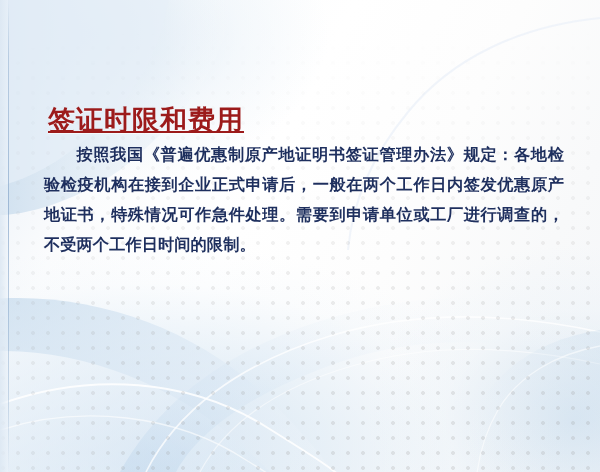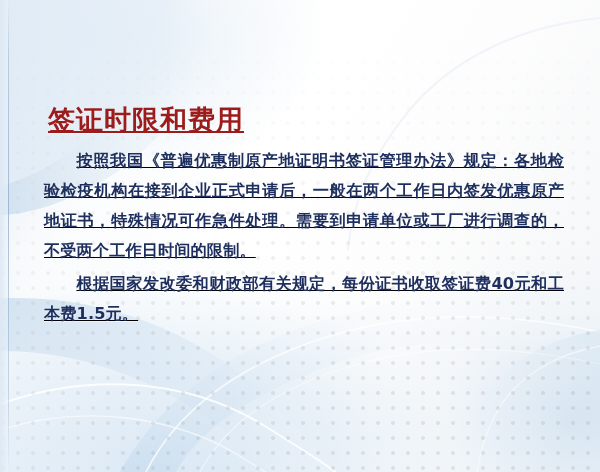--- a/index.html
+++ b/index.html
@@ -143,9 +143,8 @@
   .body-block {
     position: absolute;
     left: 44px;
-    top: 146px;
+    top: 140px;
     width: 520px;
-    text-decoration: underline;
   }
 
   .para {

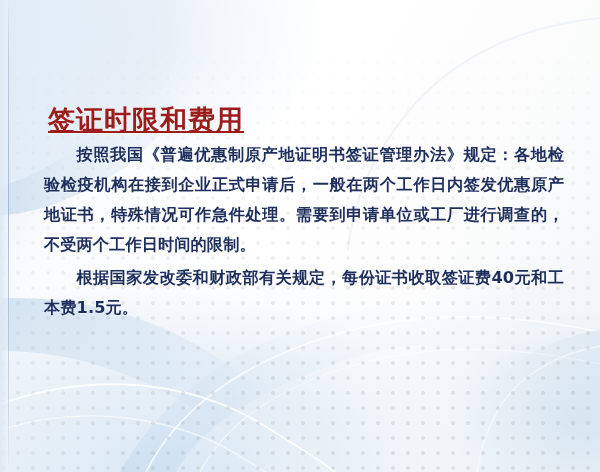--- a/index.html
+++ b/index.html
@@ -229,7 +229,6 @@
 
     <div class="body-block">
       <p class="para">按照我国《普遍优惠制原产地证明书签证管理办法》规定：各地检验检疫机构在接到企业正式申请后，一般在两个工作日内签发优惠原产地证书，特殊情况可作急件处理。需要到申请单位或工厂进行调查的，不受两个工作日时间的限制。</p>
-      <p class="para">根据国家发改委和财政部有关规定，每份证书收取签证费40元和工本费1.5元。</p>
     </div>
 
   </div>

